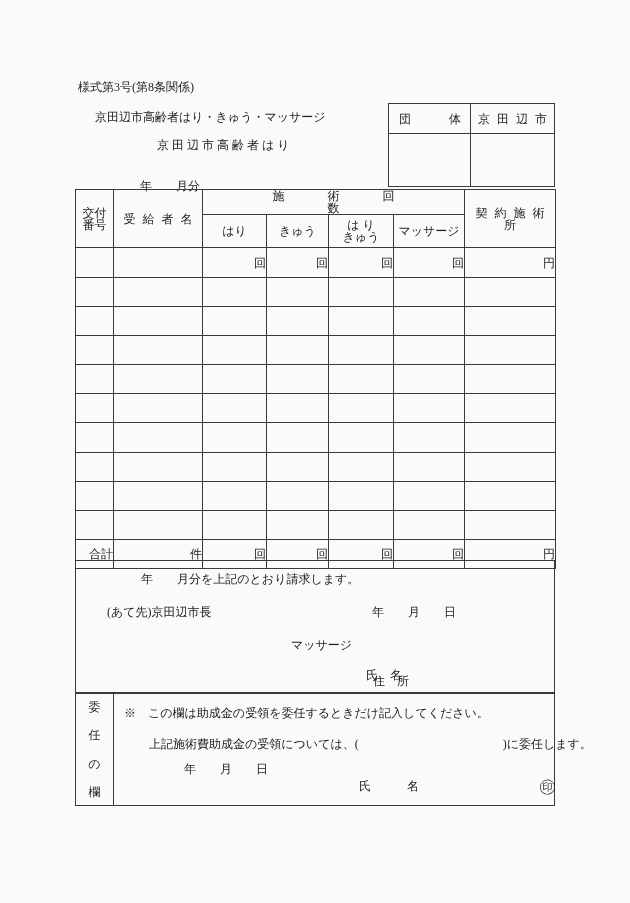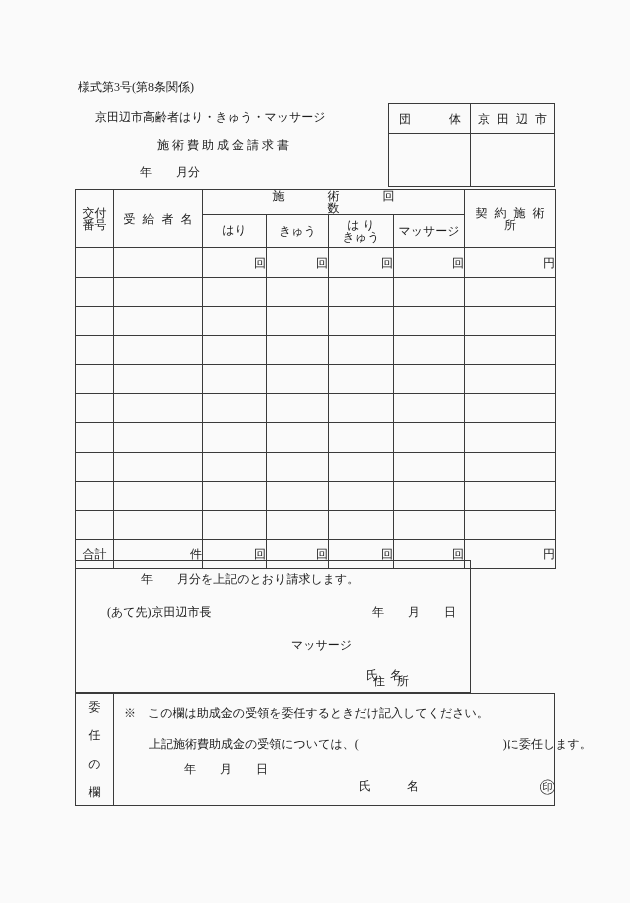--- a/index.html
+++ b/index.html
@@ -68,7 +68,7 @@
 
 <div class="abs" style="left:78px;top:81px;">様式第3号(第8条関係)</div>
 <div class="abs" style="left:95px;top:111px;">京田辺市高齢者はり・きゅう・マッサージ</div>
-<div class="abs" style="left:157px;top:139px;letter-spacing:3px;">施術費助成金請求書</div>
+<div class="abs" style="left:157px;top:139px;letter-spacing:3px;">京田辺市高齢者はり</div>
 <div class="abs" style="left:140px;top:166px;">年　　月分</div>
 
 <div class="org-box">

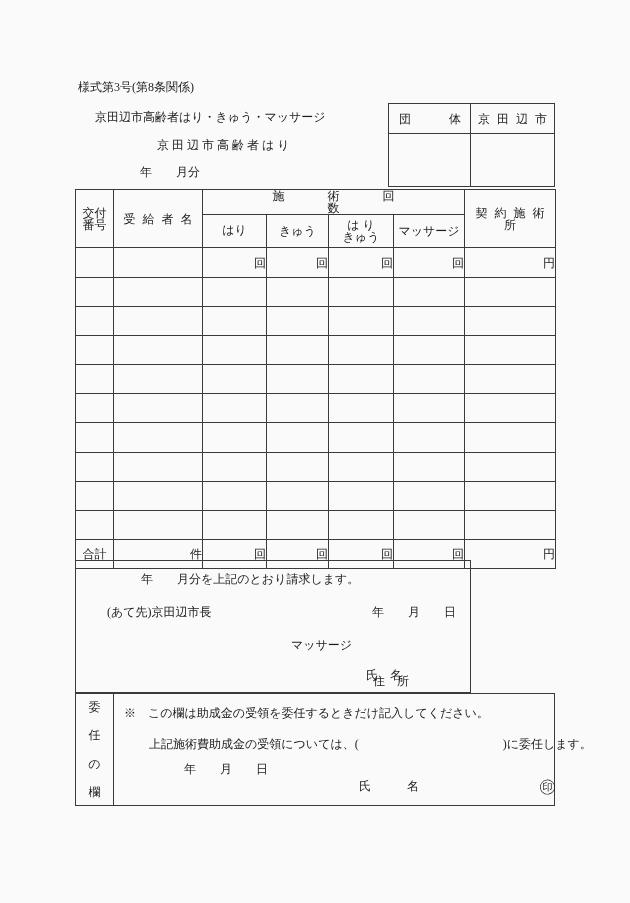--- a/index.html
+++ b/index.html
@@ -69,7 +69,7 @@
 <div class="abs" style="left:78px;top:81px;">様式第3号(第8条関係)</div>
 <div class="abs" style="left:95px;top:111px;">京田辺市高齢者はり・きゅう・マッサージ</div>
 <div class="abs" style="left:157px;top:139px;letter-spacing:3px;">京田辺市高齢者はり</div>
-<div class="abs" style="left:140px;top:166px;">年　　月分</div>
+<div class="abs" style="left:140px;top:180px;">年　　月分</div>
 
 <div class="org-box">
   <div class="org-row1">

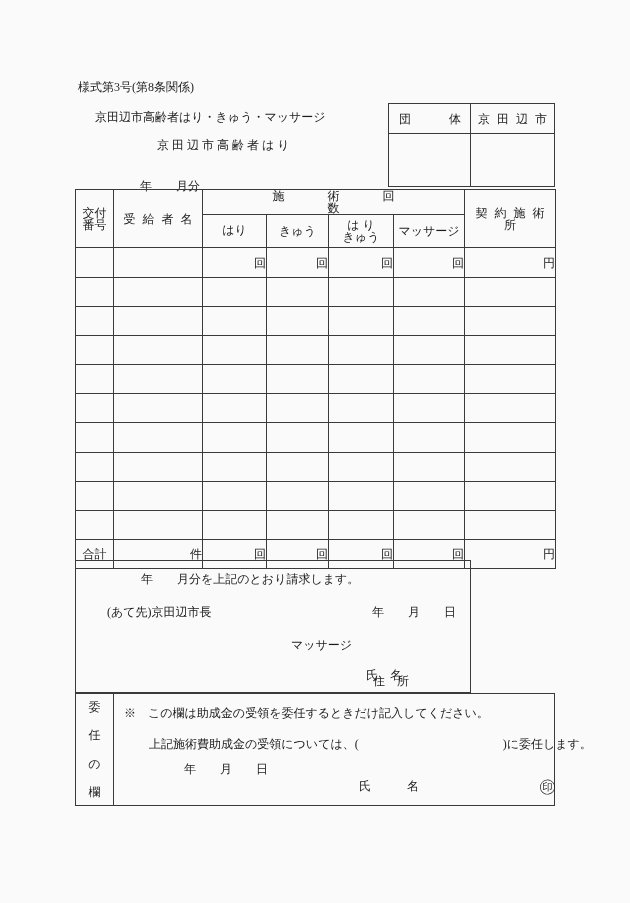--- a/index.html
+++ b/index.html
@@ -38,7 +38,7 @@
     padding:0;overflow:hidden;
   }
   .h-top{height:25px;}
-  .h-sub{height:32px;font-family:Liberation Mono, monospace;}
+  .h-sub{height:32px;}
   th.center,td.center{text-align:center;vertical-align:middle;}
   .spread4{letter-spacing:43px;padding-left:43px !important;text-align:center;}
   .ls7{letter-spacing:7px;padding-left:7px !important;text-align:center;}

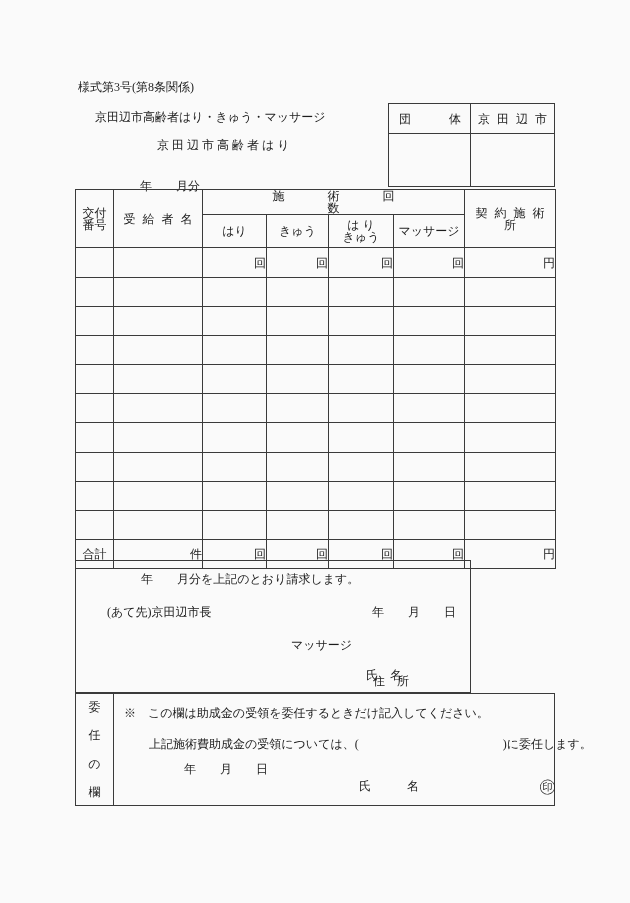--- a/index.html
+++ b/index.html
@@ -45,7 +45,7 @@
   td.unit{text-align:right;vertical-align:middle;padding-right:7px;}
   tr.unit-row td{height:29px;}
   tr.empty-row td{height:28.1px;}
-  tr.total-row td{height:28px;}
+  tr.total-row td{height:28px;text-align:right;}
   
   .claim-sec{
     position:absolute;left:75px;top:560px;width:396px;height:133px;

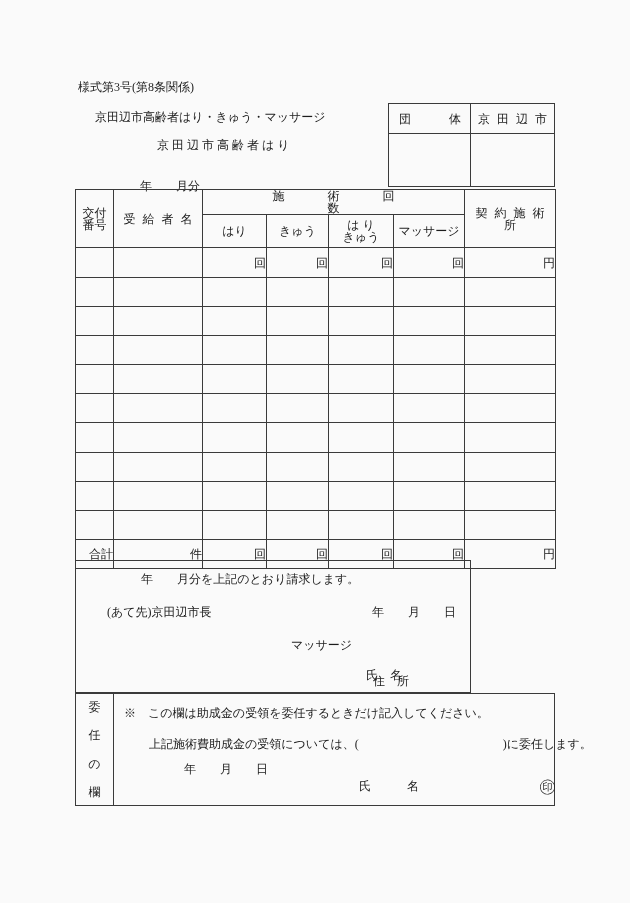--- a/index.html
+++ b/index.html
@@ -48,7 +48,7 @@
   tr.total-row td{height:28px;text-align:right;}
   
   .claim-sec{
-    position:absolute;left:75px;top:560px;width:396px;height:133px;
+    position:absolute;left:75px;top:560px;width:480px;height:133px;
     border:1px solid #3a3a3a;box-sizing:border-box;
   }
   .deleg-sec{

